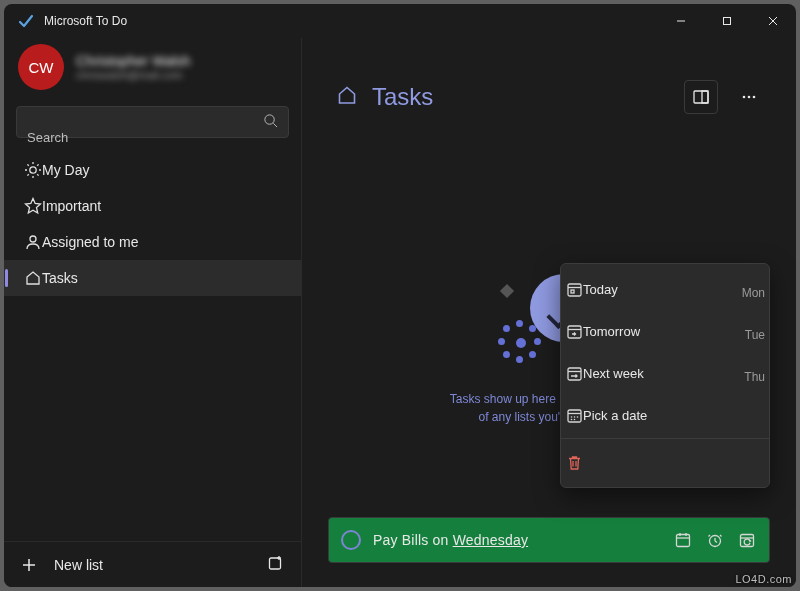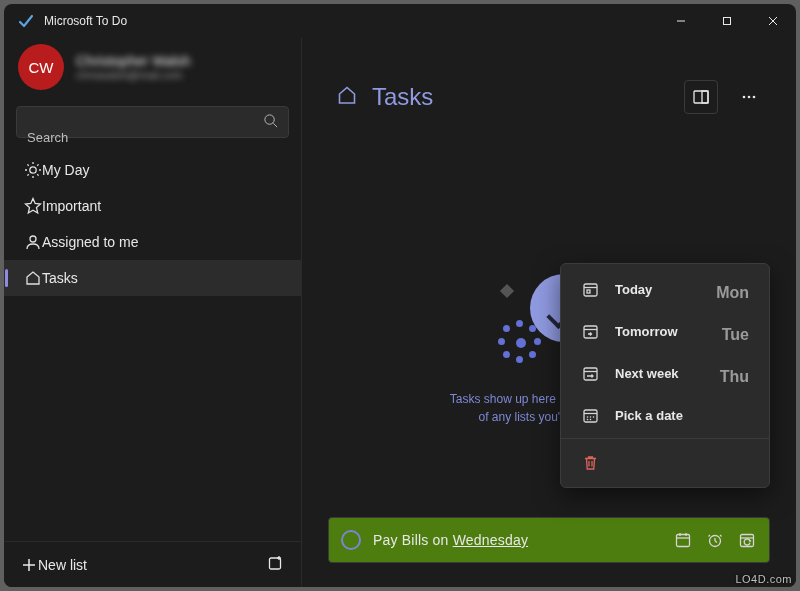--- a/index.html
+++ b/index.html
@@ -50,7 +50,7 @@
   .illus .s2 { right:-2px; bottom:4px; }
   .empty-text { color:#7e88d6; font-size:12px; text-align:center; line-height:1.5; max-width: 260px;}
   .popup { position:absolute; right:26px; top:225px; width:210px; background:#2b2b2b; border:1px solid #3c3c3c; border-radius:6px; box-shadow:0 8px 24px rgba(0,0,0,.5); padding:4px 0; z-index:10; }
-  .popup .row { height:42px; display:flex; align-items:center; padding:0 20px; gap:16px; color:#e8e8e8; font-size:13px;font-weight:bold; }
+  .popup .row { height:42px; display:flex; align-items:center; padding:0 4px; gap:0; color:#e8e8e8; font-size:13px; }
   .popup .row .ricon { width:18px; height:18px; display:flex; align-items:center; justify-content:center;}
   .popup .row .ricon svg { width:17px; height:17px; stroke:#d6d6d6; fill:none; stroke-width:1.3; }
   .popup .row .rlabel { flex:1; }

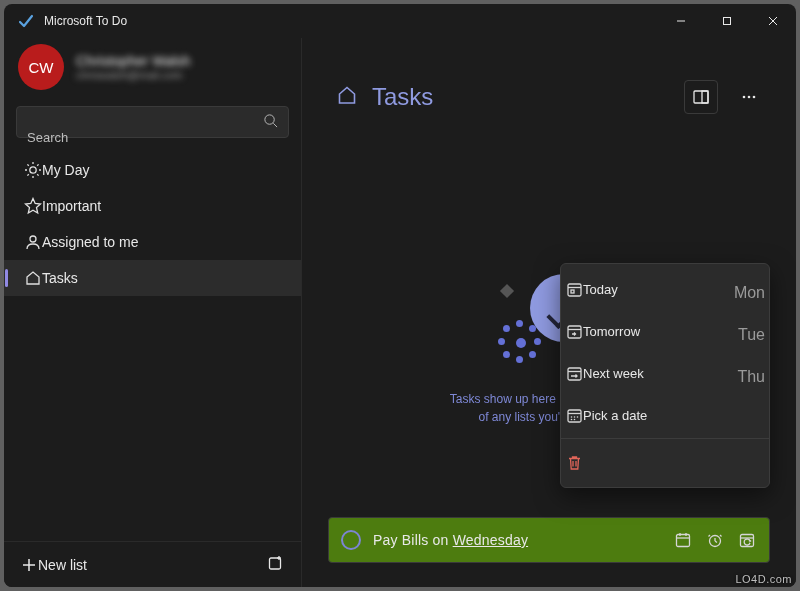--- a/index.html
+++ b/index.html
@@ -54,7 +54,7 @@
   .popup .row .ricon { width:18px; height:18px; display:flex; align-items:center; justify-content:center;}
   .popup .row .ricon svg { width:17px; height:17px; stroke:#d6d6d6; fill:none; stroke-width:1.3; }
   .popup .row .rlabel { flex:1; }
-  .popup .row .rday { color:#9a9a9a; font-size:16px;margin-top:8px; }
+  .popup .row .rday { color:#9a9a9a; font-size:12px;margin-top:8px; }
   .popup .sep { height:1px; background:#3c3c3c; margin:2px 0; }
   .popup .row.danger { color:#e06559; }
   .popup .row.danger svg { stroke:#e06559; }

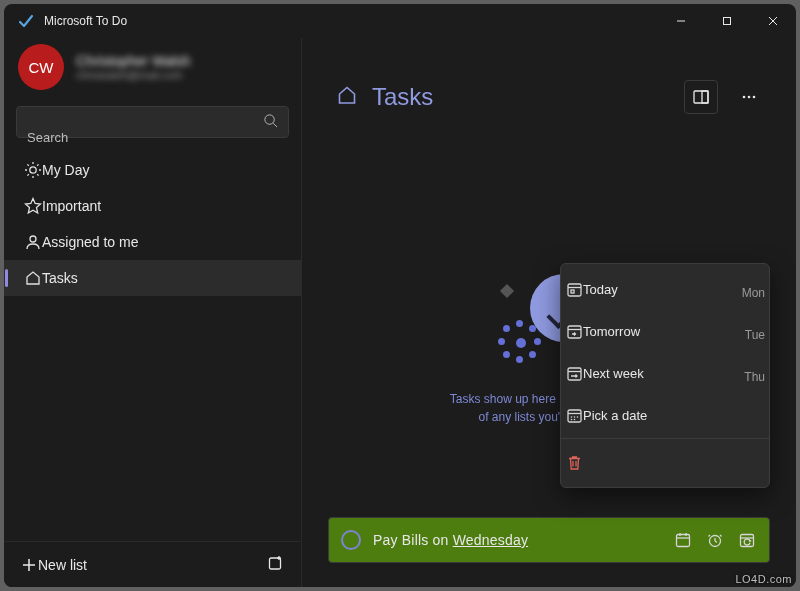--- a/index.html
+++ b/index.html
@@ -58,7 +58,7 @@
   .popup .sep { height:1px; background:#3c3c3c; margin:2px 0; }
   .popup .row.danger { color:#e06559; }
   .popup .row.danger svg { stroke:#e06559; }
-  .task-input { position:absolute; left:26px; right:26px; bottom:24px; height:46px; background:#4d7c0f; border:1px solid #3a3a3a; border-radius:4px; display:flex; align-items:center; padding:0 12px; gap:12px; }
+  .task-input { position:absolute; left:26px; right:26px; bottom:24px; height:46px; background:#15803d; border:1px solid #3a3a3a; border-radius:4px; display:flex; align-items:center; padding:0 12px; gap:12px; }
   .task-input .circle { width:20px; height:20px; border:2px solid #7c85d3; border-radius:50%; }
   .task-input .text { flex:1; color:#e8e8e8; font-size:14px; letter-spacing:.2px; }
   .task-input .text .ud { text-decoration: underline; }

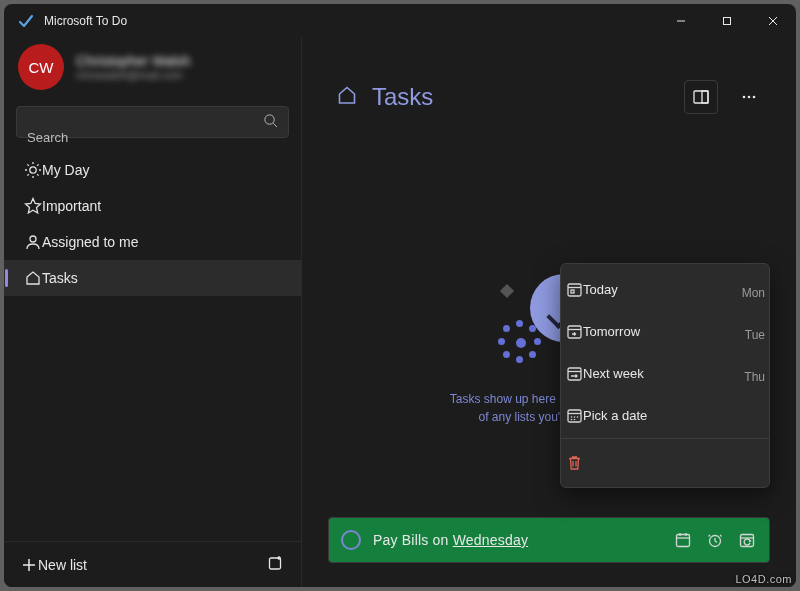--- a/index.html
+++ b/index.html
@@ -26,7 +26,7 @@
   .nav-item.selected::before { content:""; position:absolute; left:1px; top:9px; bottom:9px; width:3px; background:#918ae3; border-radius:2px; }
   .nav-item .icn { width: 18px; height: 18px; display:flex; align-items:center; justify-content:center; }
   .nav-item .icn svg { width: 18px; height: 18px; stroke:#e0e0e0; fill:none; stroke-width:1.3; }
-  .sidebar-footer { height: 46px; border-top: 1px solid #2a2a2a; display: flex; align-items: center; padding: 16px 16px; color: #e8e8e8; font-size: 14px; gap: 0; }
+  .sidebar-footer { height: 46px; border-top: 1px solid #2a2a2a; display: flex; align-items: center; padding: 16px 16px; color: #e8e8e8; font-size: 14px; gap: 16px; }
   .sidebar-footer .plus { width:18px; height:18px; display:flex; align-items:center; justify-content:center; }
   .sidebar-footer .plus svg { width:16px; height:16px; stroke:#e8e8e8; }
   .sidebar-footer .spacer { flex:1; }

